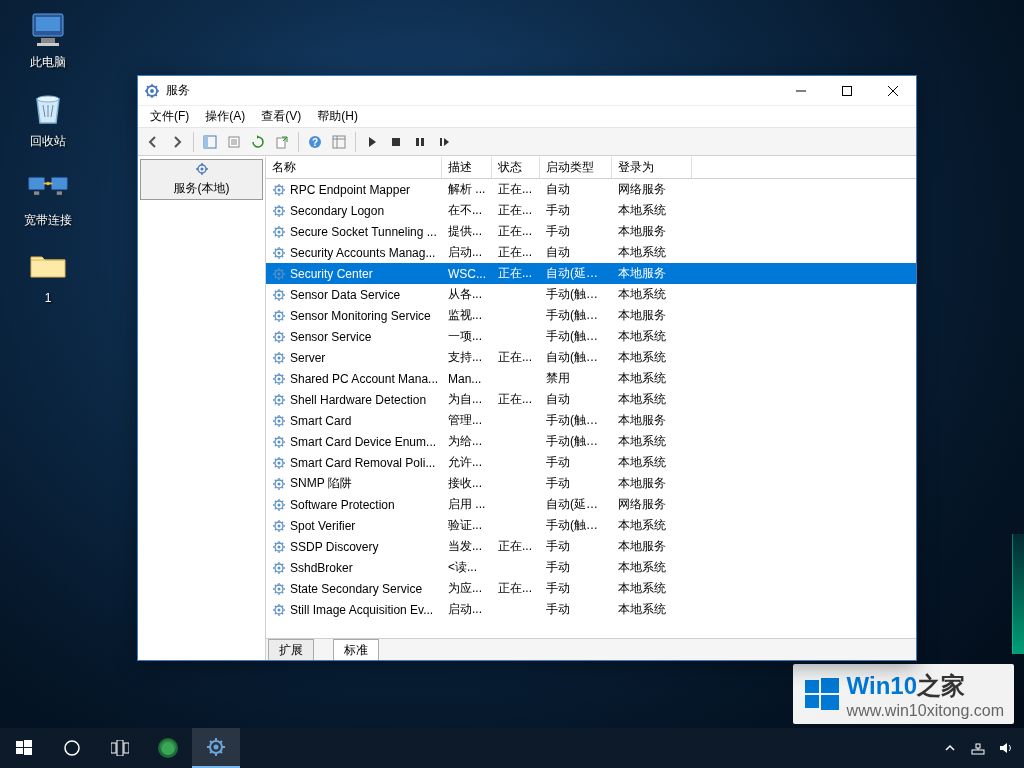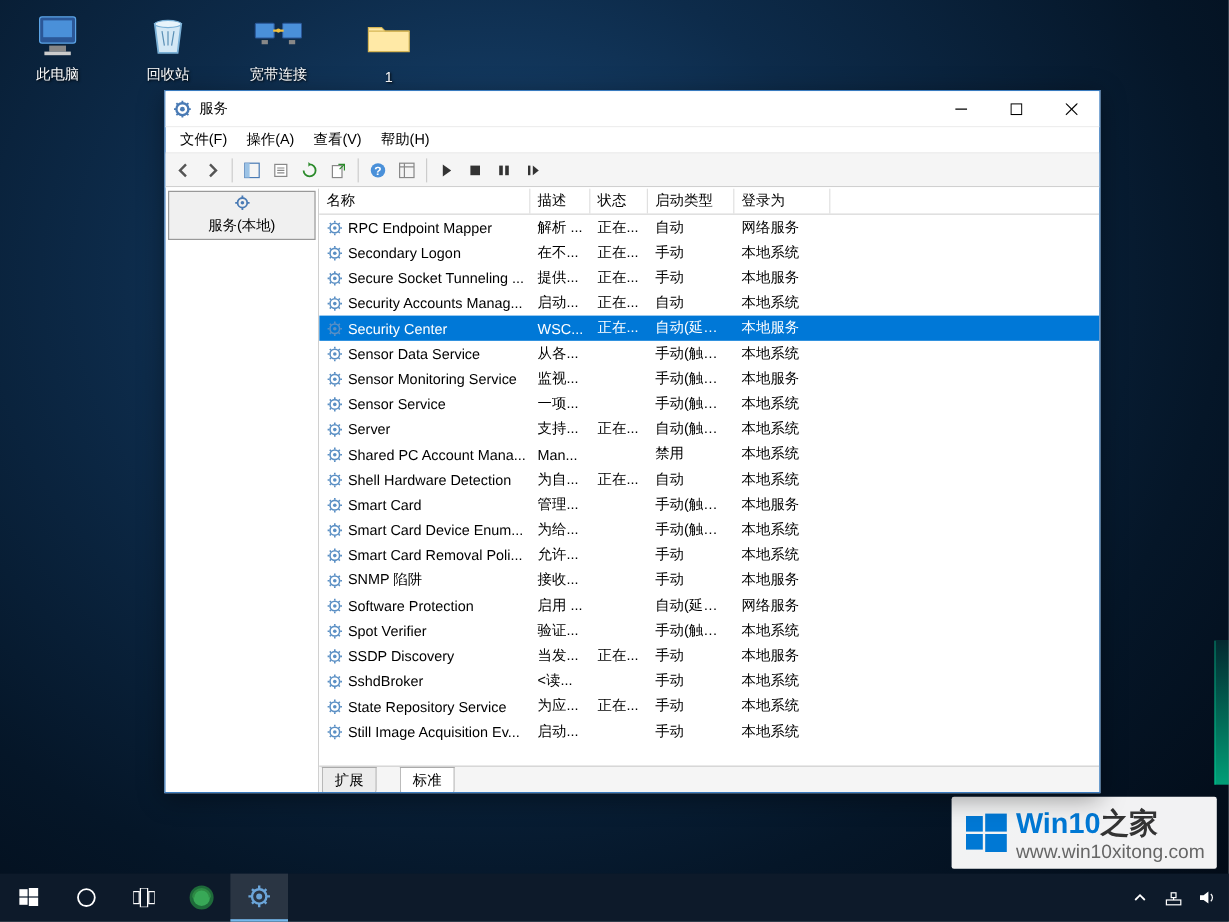--- a/index.html
+++ b/index.html
@@ -6,7 +6,7 @@
 body { width: 1024px; height: 768px; overflow: hidden; position: relative; background: radial-gradient(ellipse at 40% 30%, #1a4a7a 0%, #0d2b4a 35%, #051628 70%, #020a15 100%); }
 
 
-.desktop-icons { position: absolute; left: 10px; top: 8px; display: flex; flex-direction: row; gap: 16px; align-items: flex-end; }
+.desktop-icons { position: absolute; left: 10px; top: 8px; display: flex; flex-direction: column; gap: 16px; }
 .desktop-icon { width: 76px; display: flex; flex-direction: column; align-items: center; gap: 4px; cursor: pointer; }
 .desktop-icon .ic { width: 42px; height: 42px; display:flex; align-items:center; justify-content:center; }
 .desktop-icon span { color: #fff; font-size: 12px; text-align: center; text-shadow: 1px 1px 2px #000; }

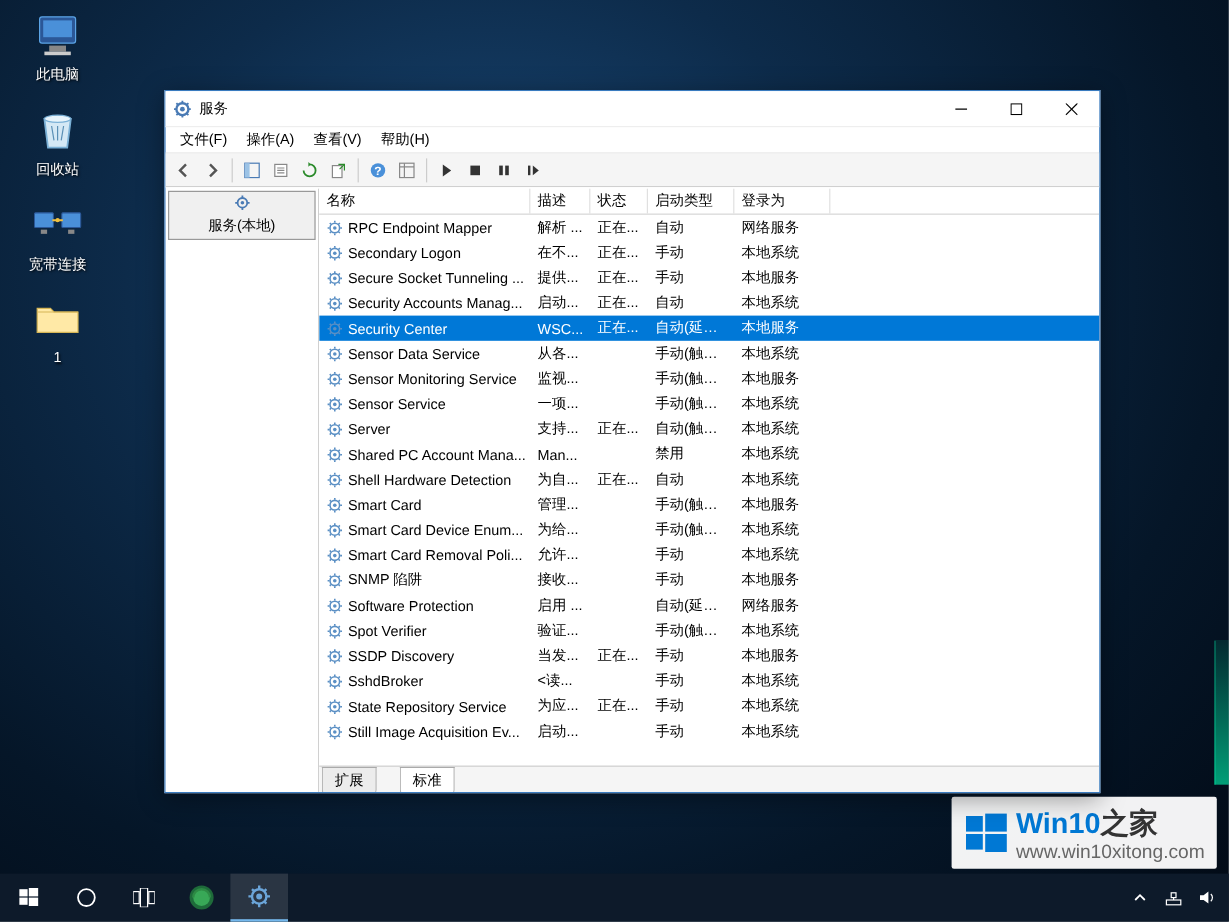--- a/index.html
+++ b/index.html
@@ -549,7 +549,7 @@
                 <circle cx="7" cy="7" r="1.5" fill="#5a8fc4"></circle>
                 <path d="M7 1 L7 2.5 M7 11.5 L7 13 M1 7 L2.5 7 M11.5 7 L13 7 M2.8 2.8 L3.9 3.9 M10.1 10.1 L11.2 11.2 M11.2 2.8 L10.1 3.9 M3.9 10.1 L2.8 11.2" stroke="#5a8fc4" stroke-width="1.3"></path>
               </svg>
-              <span>State Repository Service</span>
+              <span>State Secondary Service</span>
             </div>
             <div class="cell col-desc">为应...</div>
             <div class="cell col-state">正在...</div>

